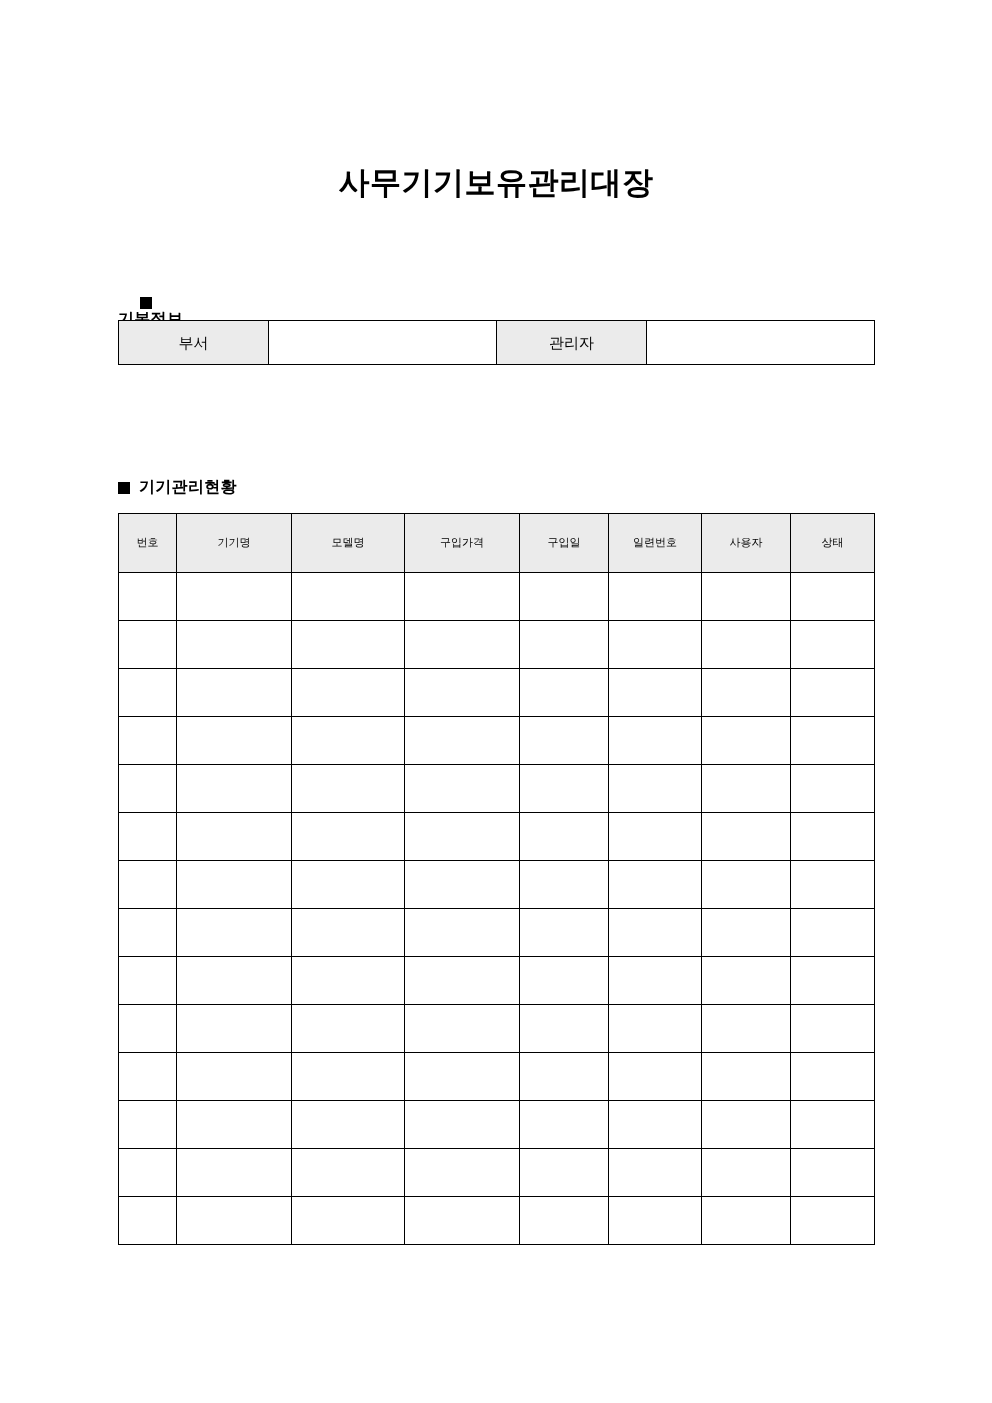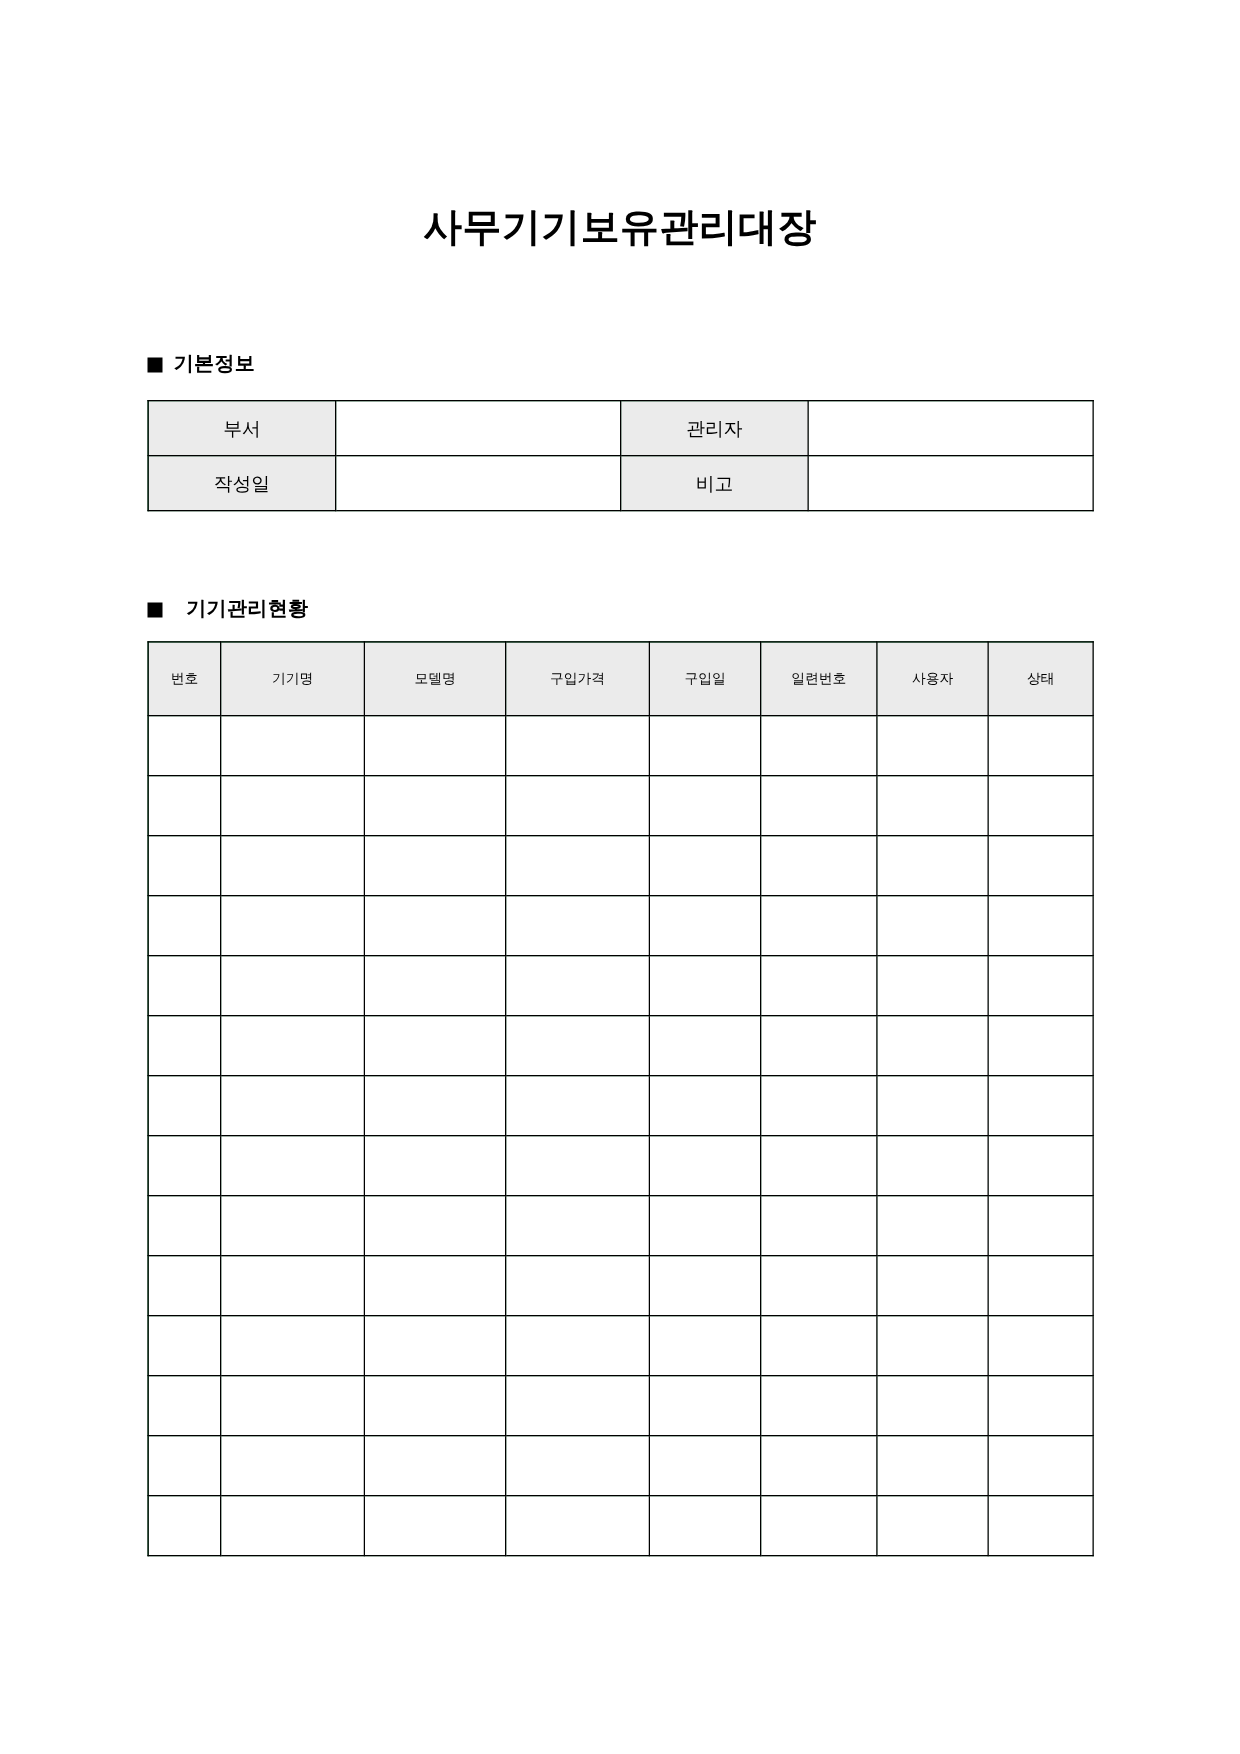--- a/index.html
+++ b/index.html
@@ -57,7 +57,7 @@
     margin-right: 9px;
     flex: none;
   }
-  #heading-basic { top: 249px; }
+  #heading-basic { top: 265px; flex-direction: column; }
   #heading-status { top: 445px; gap: 10px; }
 
   

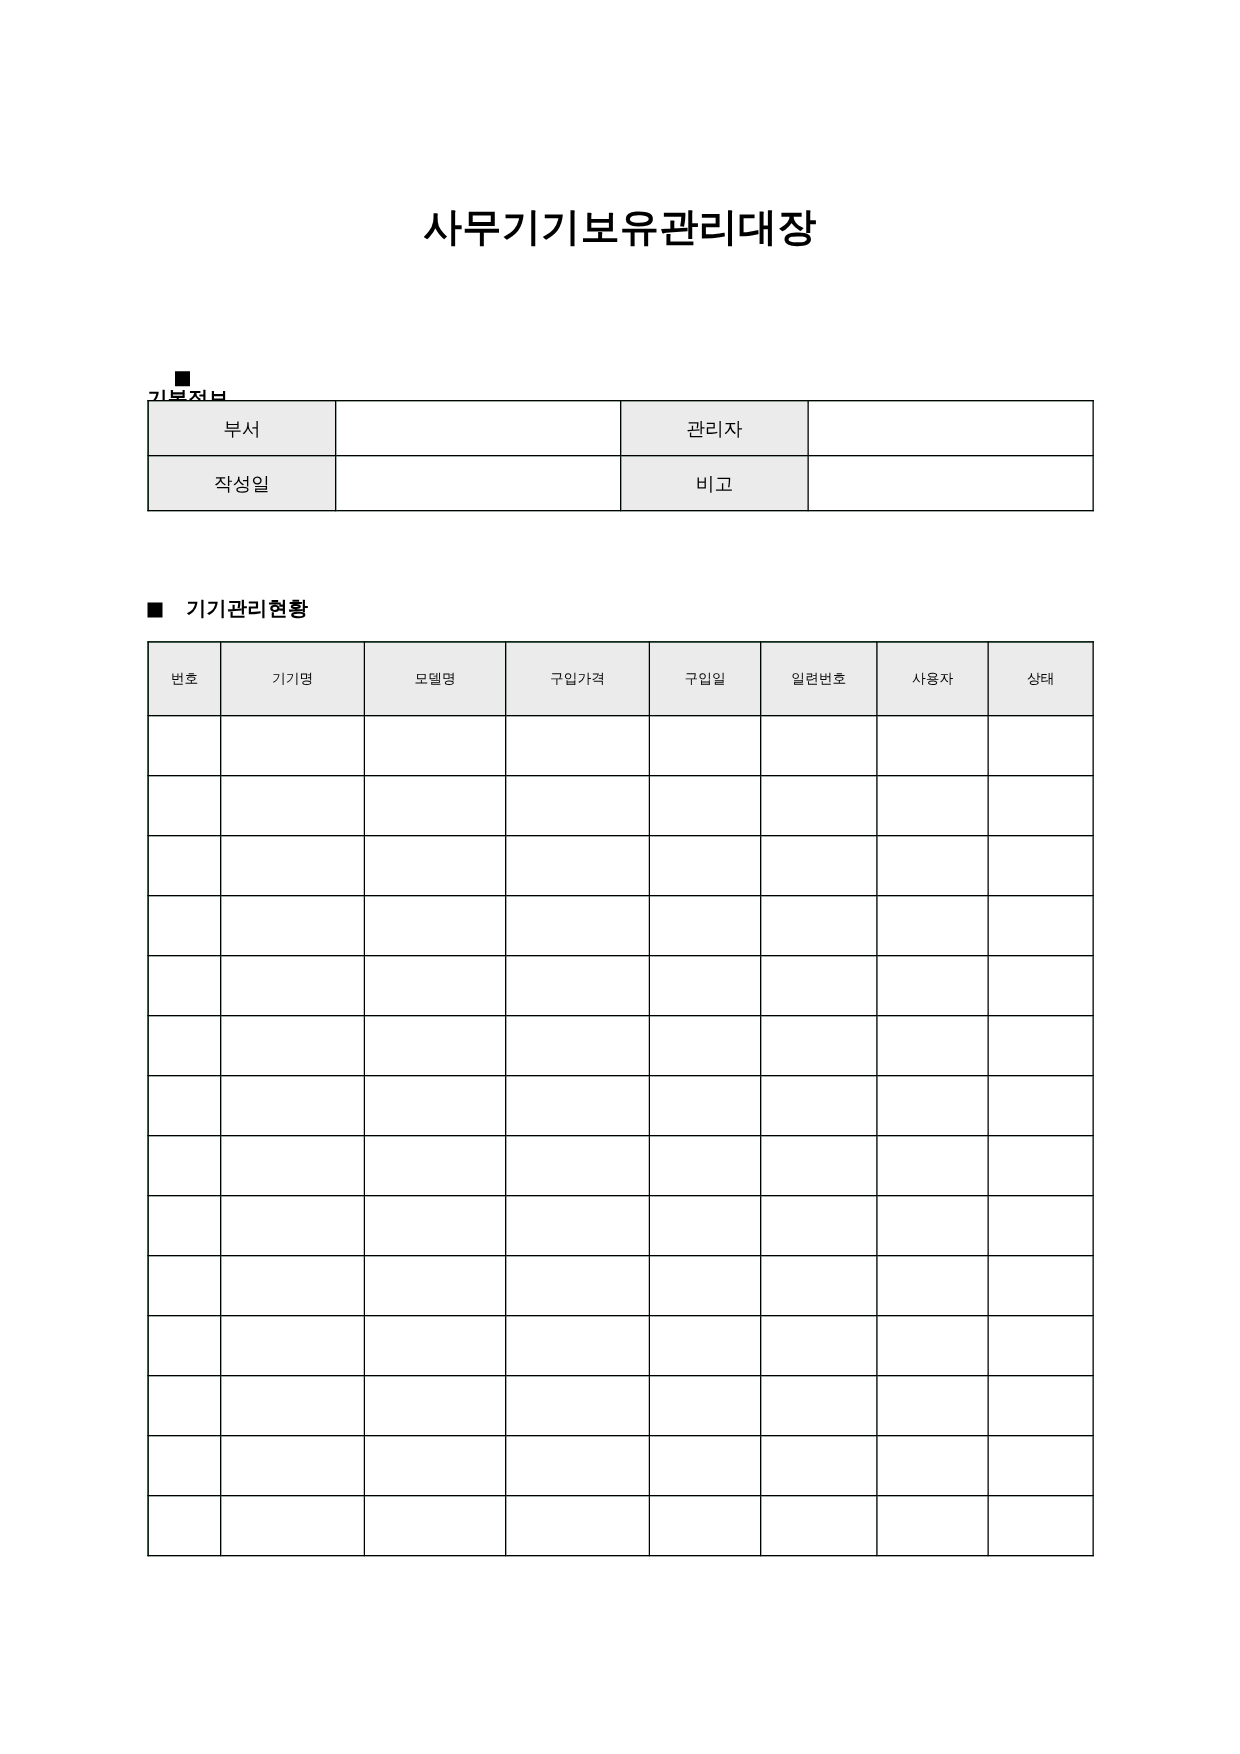--- a/index.html
+++ b/index.html
@@ -65,7 +65,7 @@
     position: absolute;
     border-collapse: collapse;
     table-layout: fixed;
-    background: #15803d;
+    background: #f9a8d4;
   }
   table.grid td {
     border: 1px solid #000000;

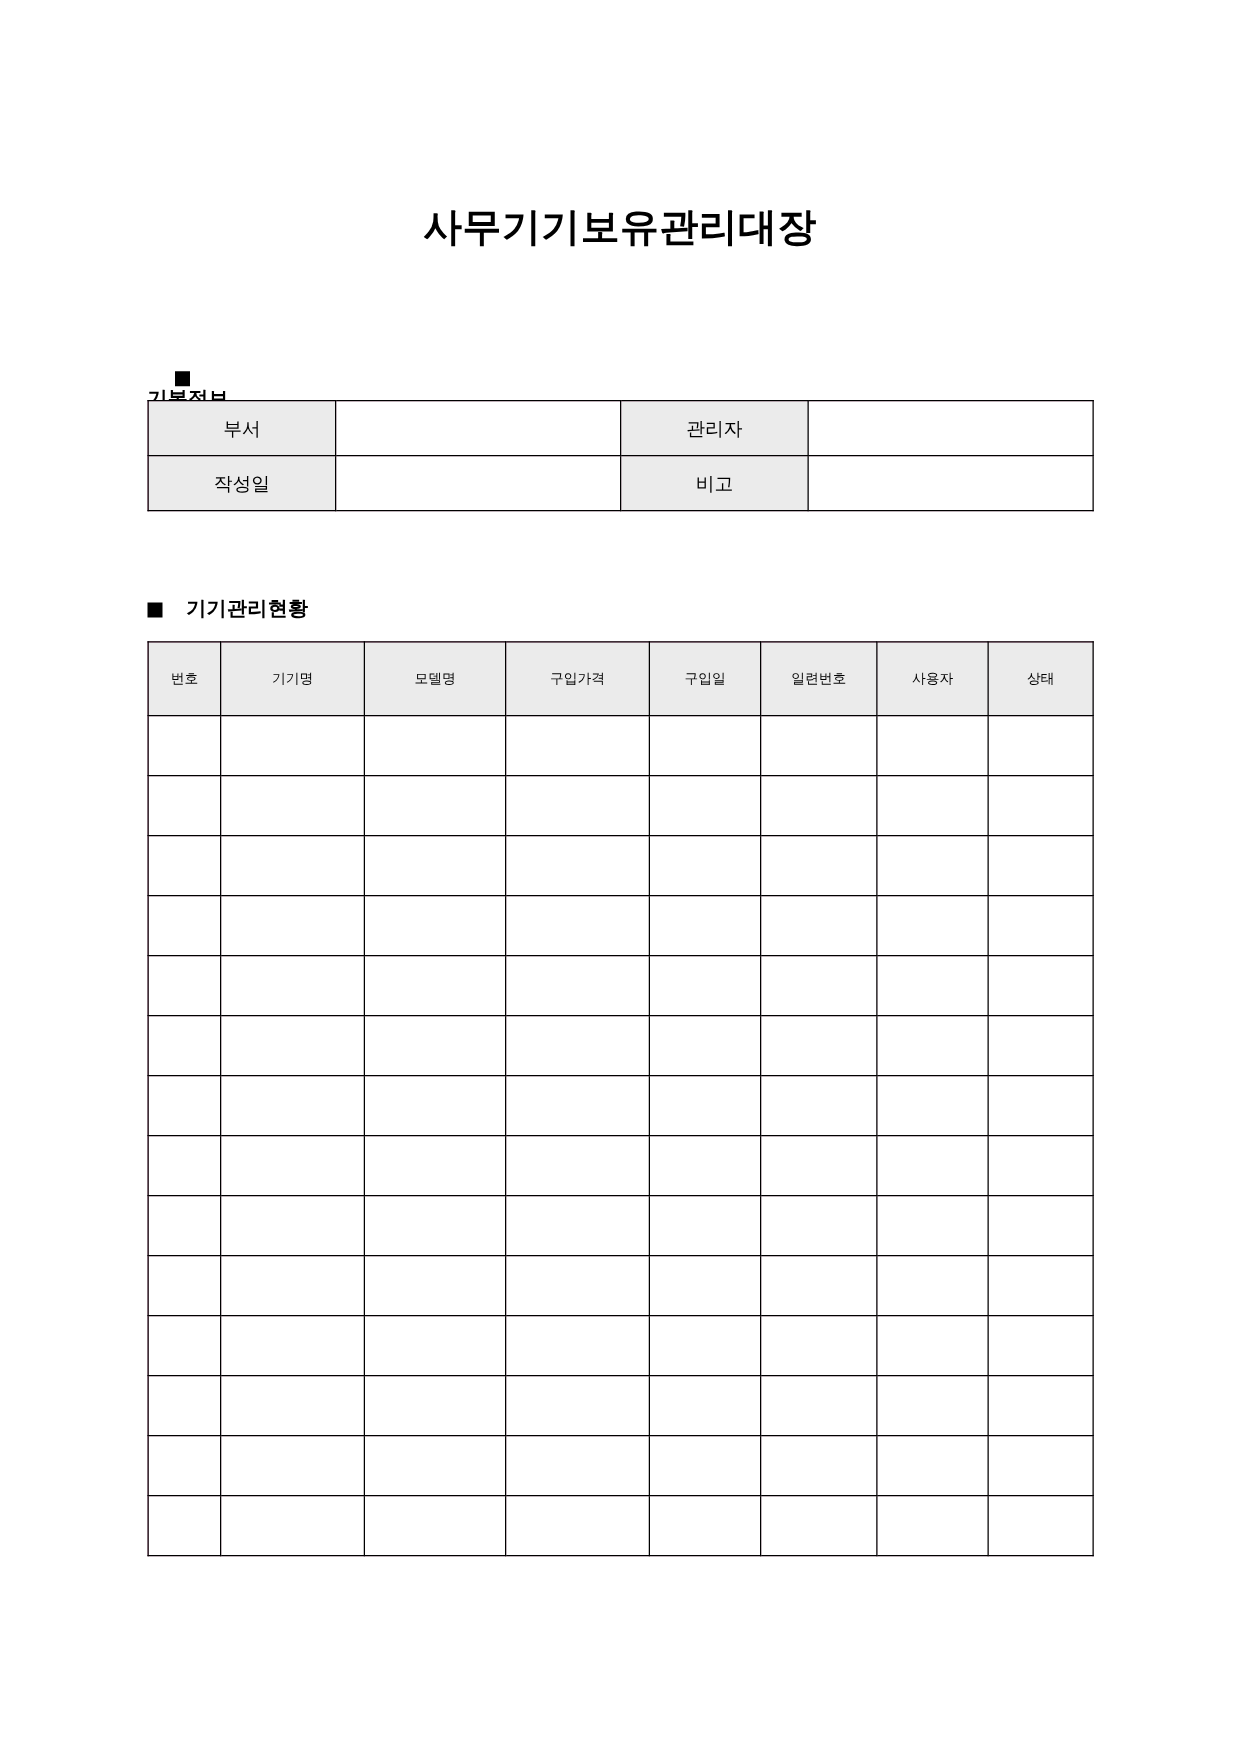--- a/index.html
+++ b/index.html
@@ -129,12 +129,6 @@
         <td class="label">부서</td>
         <td class="value"></td>
         <td class="label">관리자</td>
-        <td class="value"></td>
-      </tr>
-      <tr>
-        <td class="label">작성일</td>
-        <td class="value"></td>
-        <td class="label">비고</td>
         <td class="value"></td>
       </tr>
     </tbody>

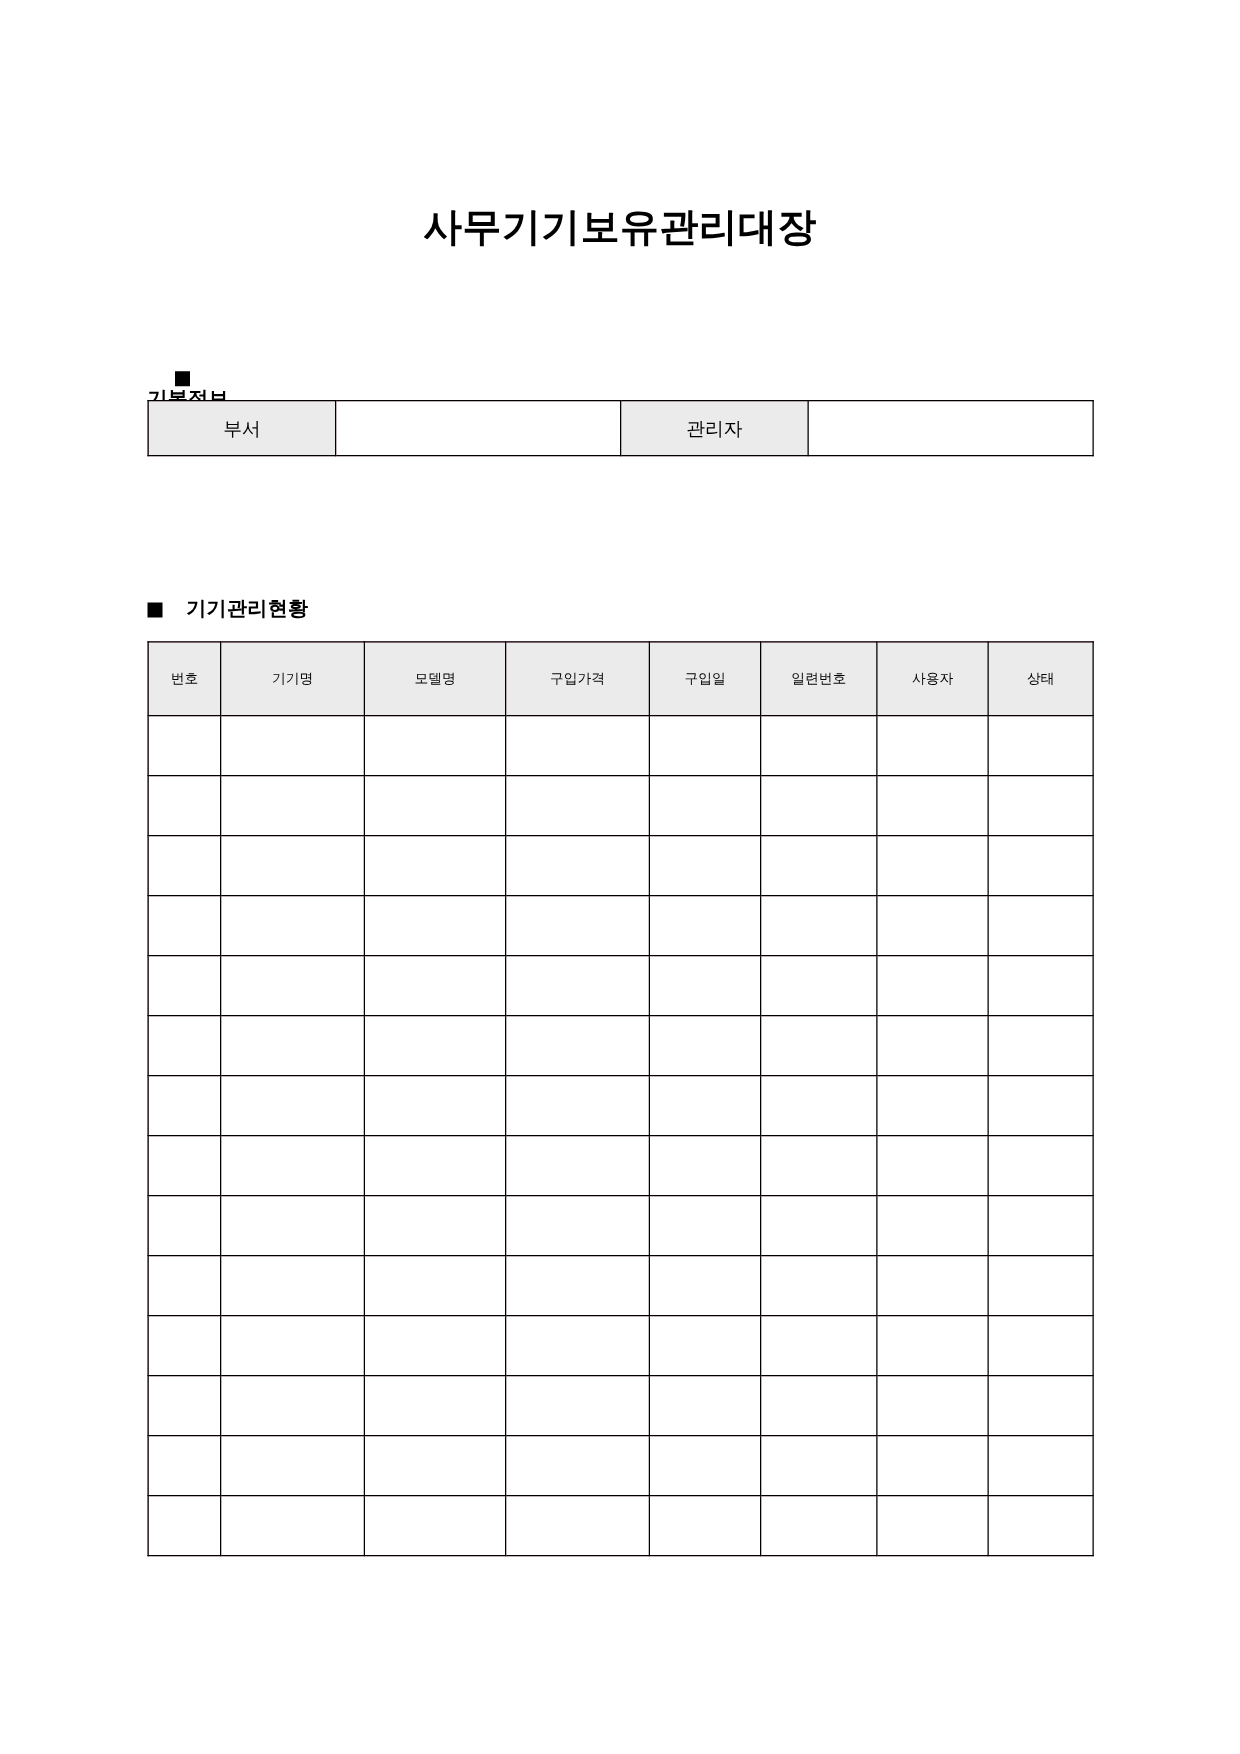--- a/index.html
+++ b/index.html
@@ -58,7 +58,7 @@
     flex: none;
   }
   #heading-basic { top: 265px; flex-direction: column; }
-  #heading-status { top: 445px; gap: 10px; }
+  #heading-status { top: 445px; }
 
   
   table.grid {

